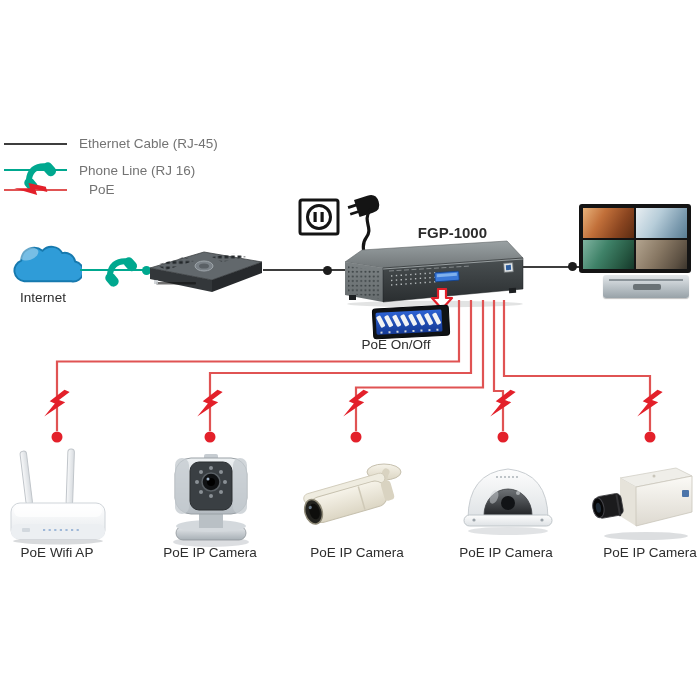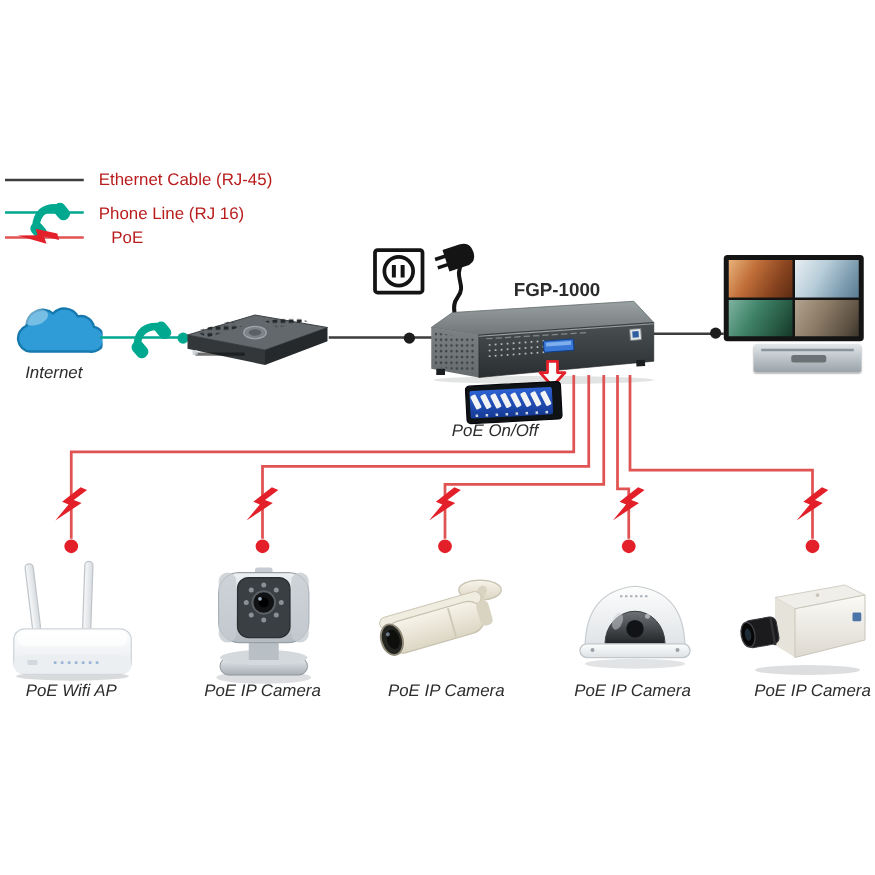--- a/index.html
+++ b/index.html
@@ -8,7 +8,7 @@
   .abs{position:absolute;}
   .hline{position:absolute;height:2.4px;}
   .dot{position:absolute;width:9px;height:9px;border-radius:50%;}
-  .lbl{position:absolute;font-size:13.5px;line-height:16px;color:#b91c1c;white-space:nowrap;text-align:right;}
+  .lbl{position:absolute;font-size:13.5px;line-height:16px;color:#737373;white-space:nowrap;text-align:right;}
   .lbl-c{position:absolute;font-size:13.5px;line-height:16px;color:#2d2d2d;text-align:center;white-space:nowrap;font-style:italic;}
   .switch-title{position:absolute;font-size:15px;font-weight:bold;color:#2b2b2b;text-align:left;width:120px;padding-left:44px;}
   

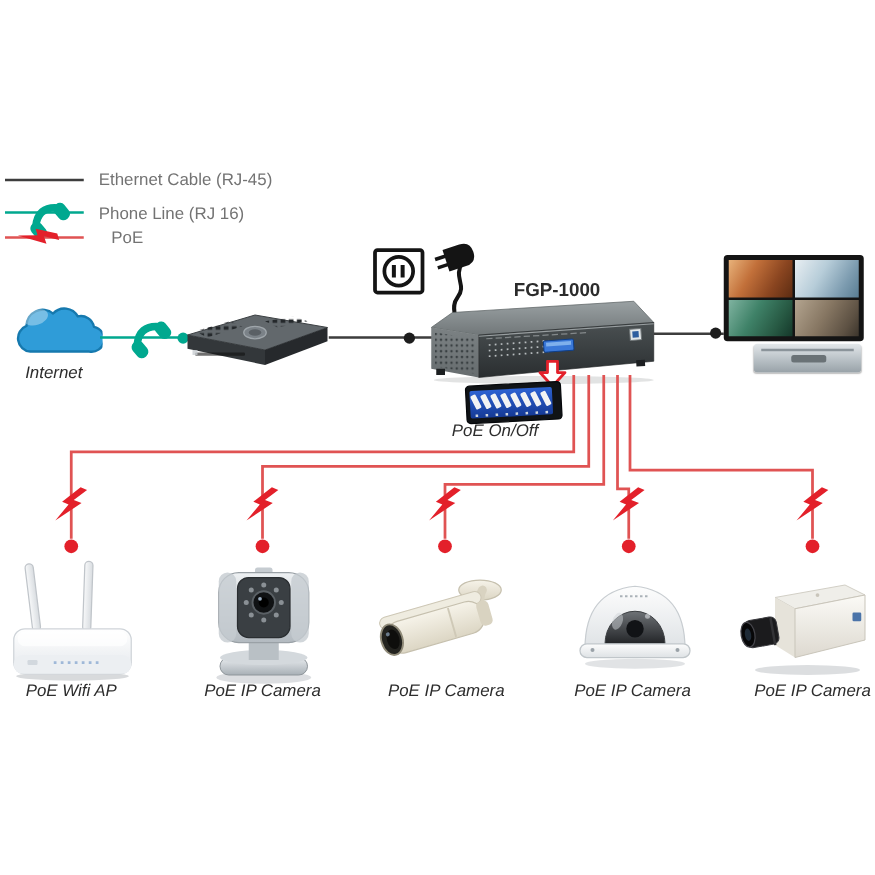--- a/index.html
+++ b/index.html
@@ -10,7 +10,7 @@
   .dot{position:absolute;width:9px;height:9px;border-radius:50%;}
   .lbl{position:absolute;font-size:13.5px;line-height:16px;color:#737373;white-space:nowrap;text-align:right;}
   .lbl-c{position:absolute;font-size:13.5px;line-height:16px;color:#2d2d2d;text-align:center;white-space:nowrap;font-style:italic;}
-  .switch-title{position:absolute;font-size:15px;font-weight:bold;color:#2b2b2b;text-align:left;width:120px;padding-left:44px;}
+  .switch-title{position:absolute;font-size:15px;font-weight:bold;color:#2b2b2b;text-align:right;width:120px;}
   
   .monitor{position:absolute;left:579px;top:204px;width:112px;height:69px;background:#141414;
            border-radius:3px;padding:4px;box-sizing:border-box;display:grid;

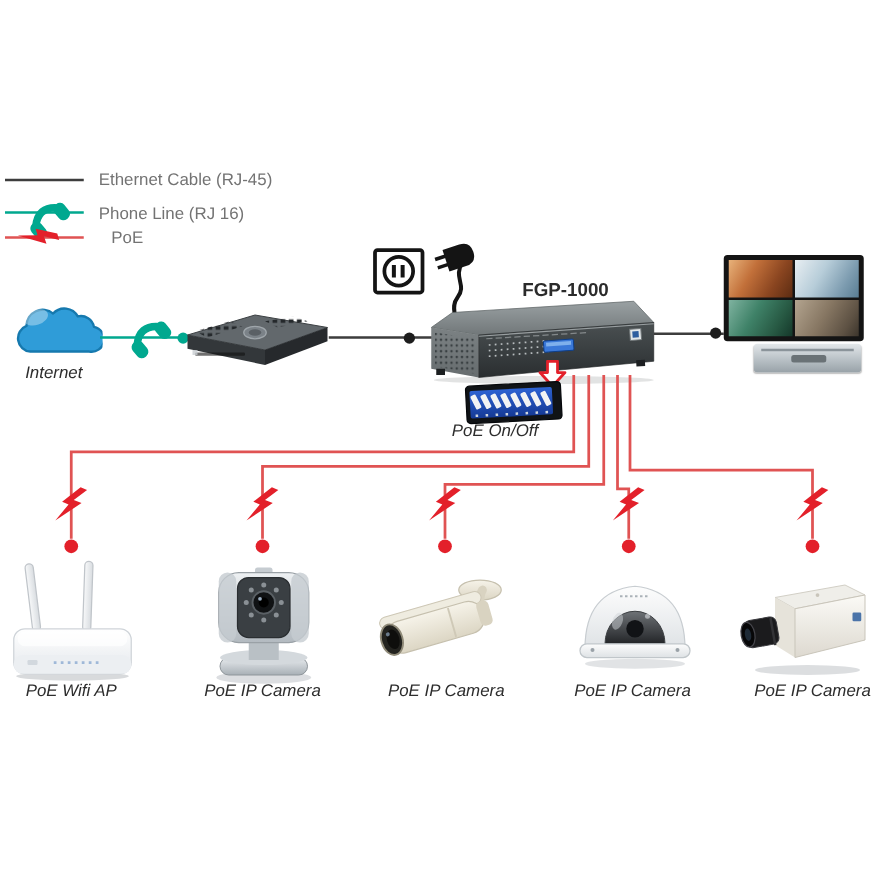--- a/index.html
+++ b/index.html
@@ -9,7 +9,7 @@
   .hline{position:absolute;height:2.4px;}
   .dot{position:absolute;width:9px;height:9px;border-radius:50%;}
   .lbl{position:absolute;font-size:13.5px;line-height:16px;color:#737373;white-space:nowrap;text-align:right;}
-  .lbl-c{position:absolute;font-size:13.5px;line-height:16px;color:#2d2d2d;text-align:center;white-space:nowrap;font-style:italic;}
+  .lbl-c{position:absolute;font-size:13.5px;line-height:16px;color:#2d2d2d;text-align:center;white-space:nowrap;}
   .switch-title{position:absolute;font-size:15px;font-weight:bold;color:#2b2b2b;text-align:right;width:120px;}
   
   .monitor{position:absolute;left:579px;top:204px;width:112px;height:69px;background:#141414;

